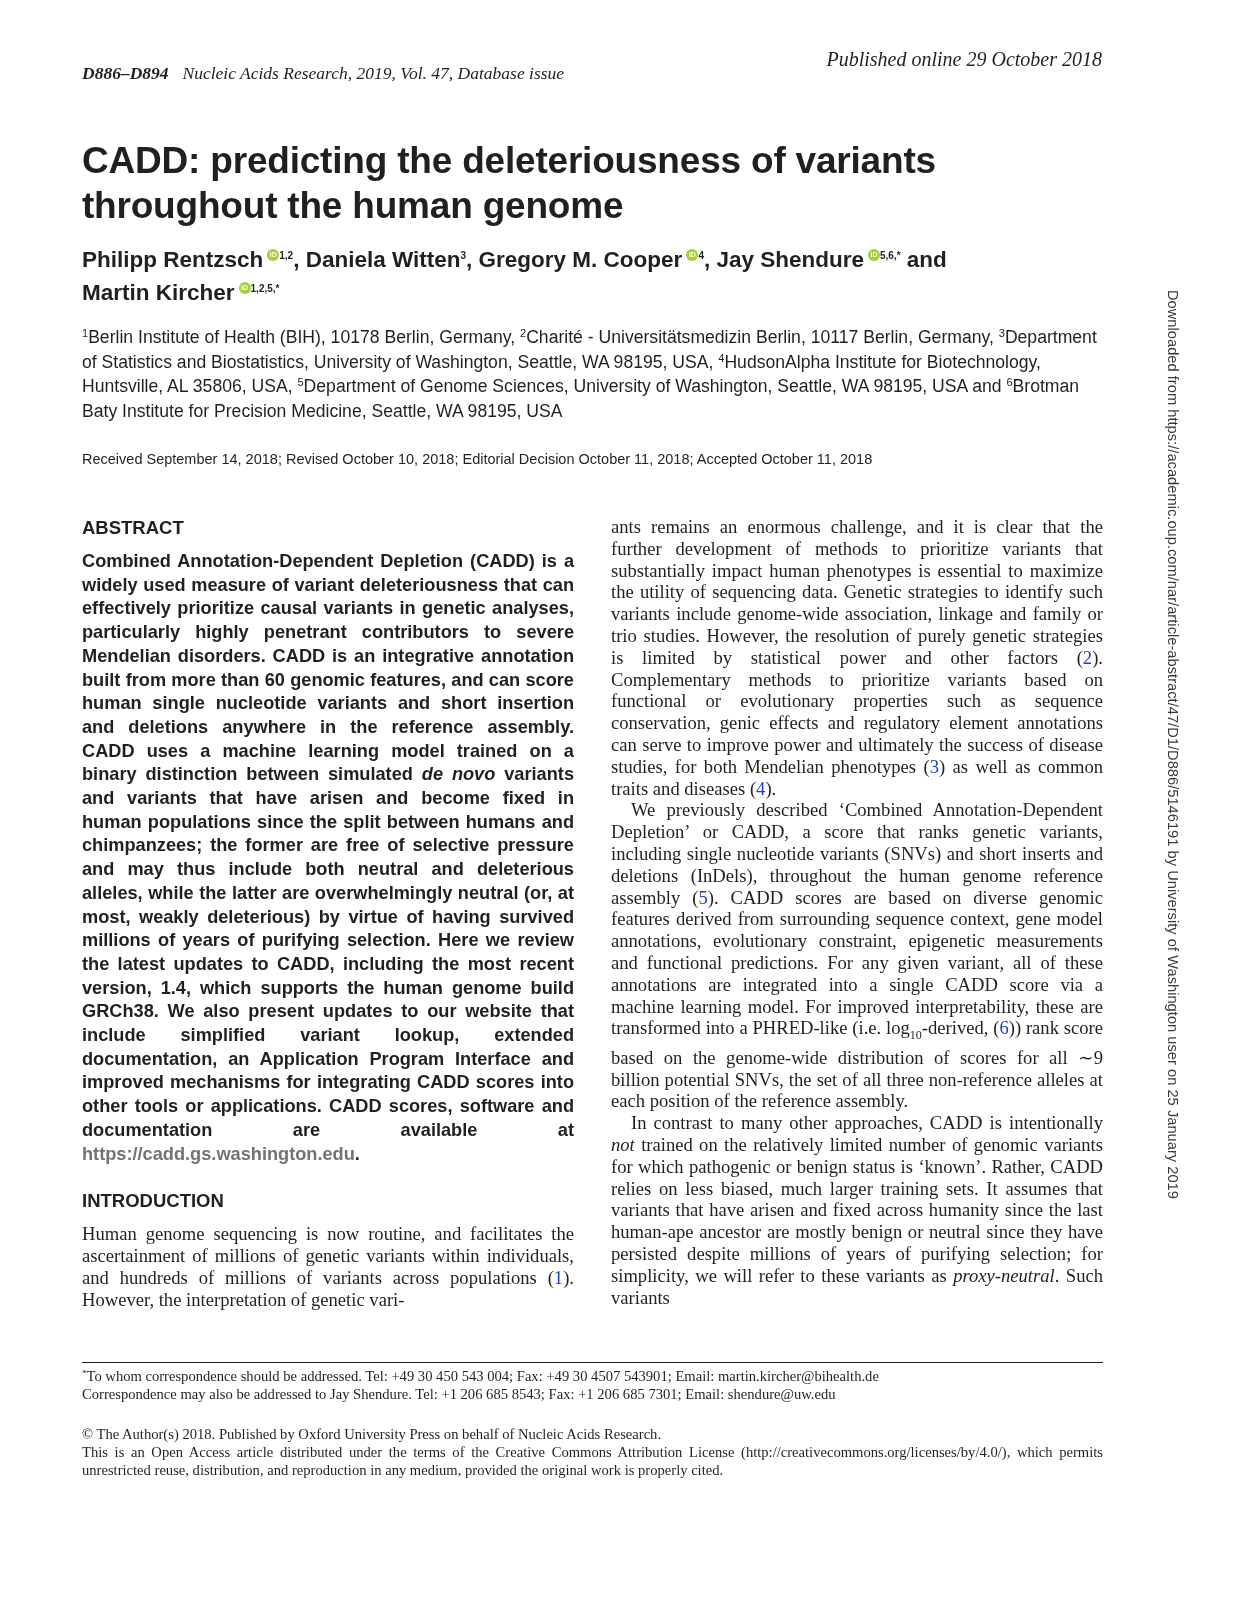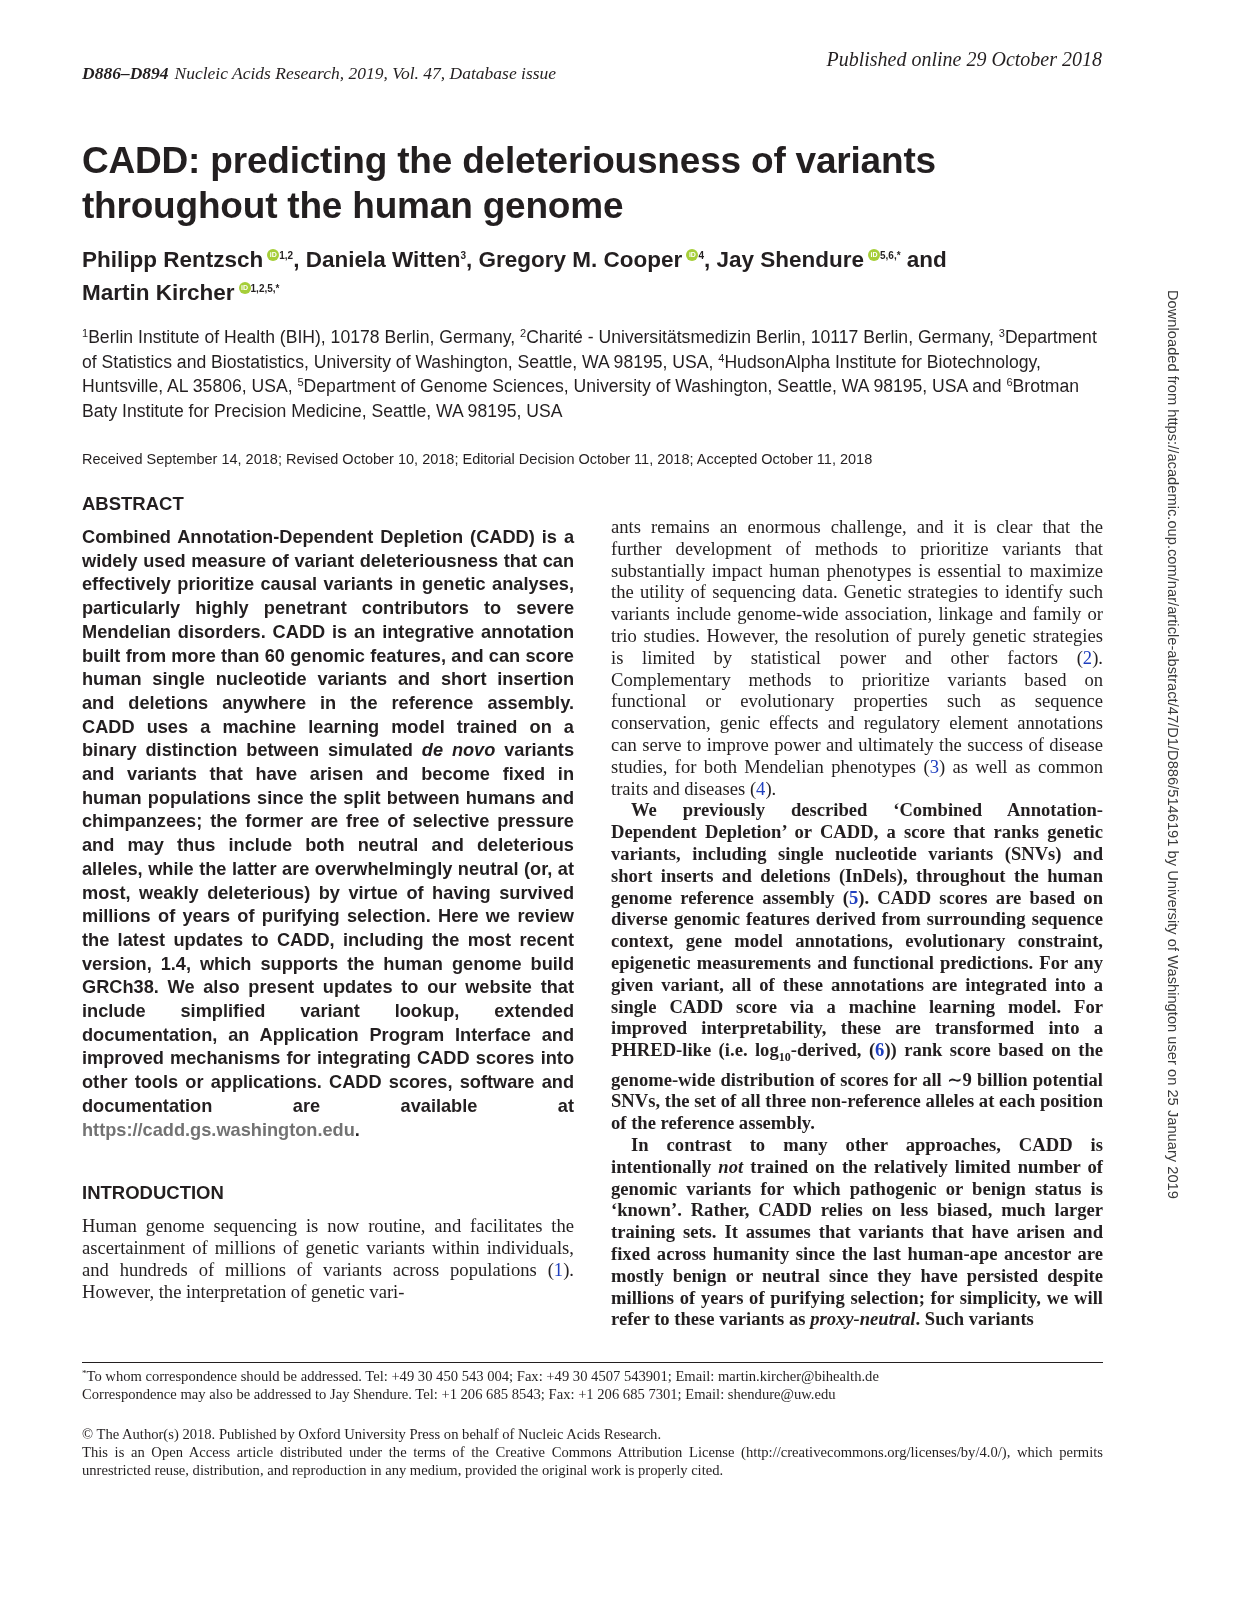--- a/index.html
+++ b/index.html
@@ -8,7 +8,7 @@
   .sans { font-family: "Liberation Sans", "DejaVu Sans", sans-serif; }
   .abs { position: absolute; }
   .header-left { left: 82px; top: 62px; font-size: 17.5px; line-height: 22px; font-style: italic; }
-  .header-left b { font-weight: bold; margin-right: 6px; }
+  .header-left b { font-weight: bold; margin-right: 14px; }
   .header-right { right: 140px; top: 48px; font-size: 20px; font-style: italic; line-height: 22px; }
   .title { left: 82px; top: 138px; width: 1030px; font-size: 37px; font-weight: bold; line-height: 45px; letter-spacing: -0.2px; }
   .authors { left: 82px; top: 243px; width: 1000px; font-size: 22.5px; font-weight: bold; line-height: 33px; }

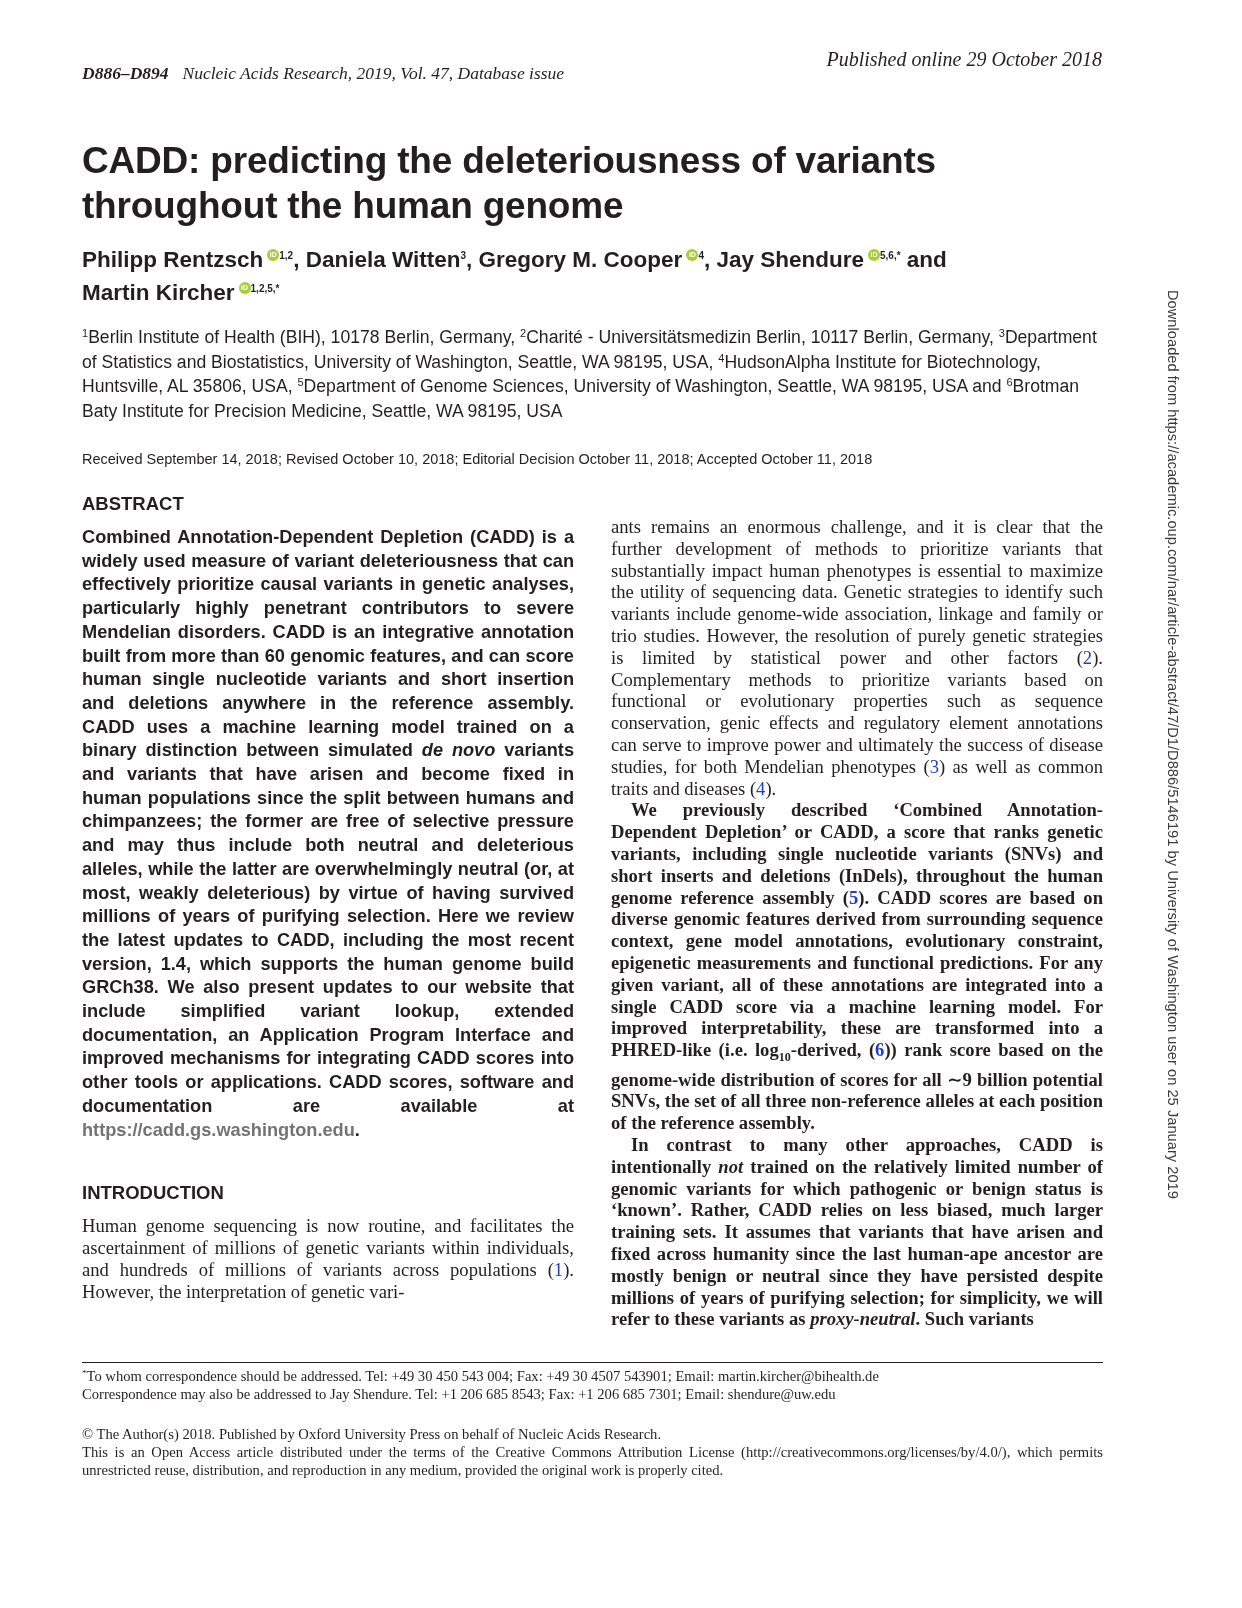--- a/index.html
+++ b/index.html
@@ -18,7 +18,7 @@
   .affil sup { font-size: 11px; vertical-align: 6px; line-height: 0; }
   .dates { left: 82px; top: 450px; font-size: 14.5px; line-height: 18px; }
   .col { width: 492px; }
-  .col-left { left: 82px; top: 492px; }
+  .col-left { left: 82px; top: 516px; }
   .col-right { left: 611px; top: 516px; }
   .h-section { font-size: 18.5px; font-weight: bold; line-height: 24px; margin: 0 0 10px 0; }
   .abstract-body { font-size: 18.2px; font-weight: bold; line-height: 23.7px; text-align: justify; margin: 0; }

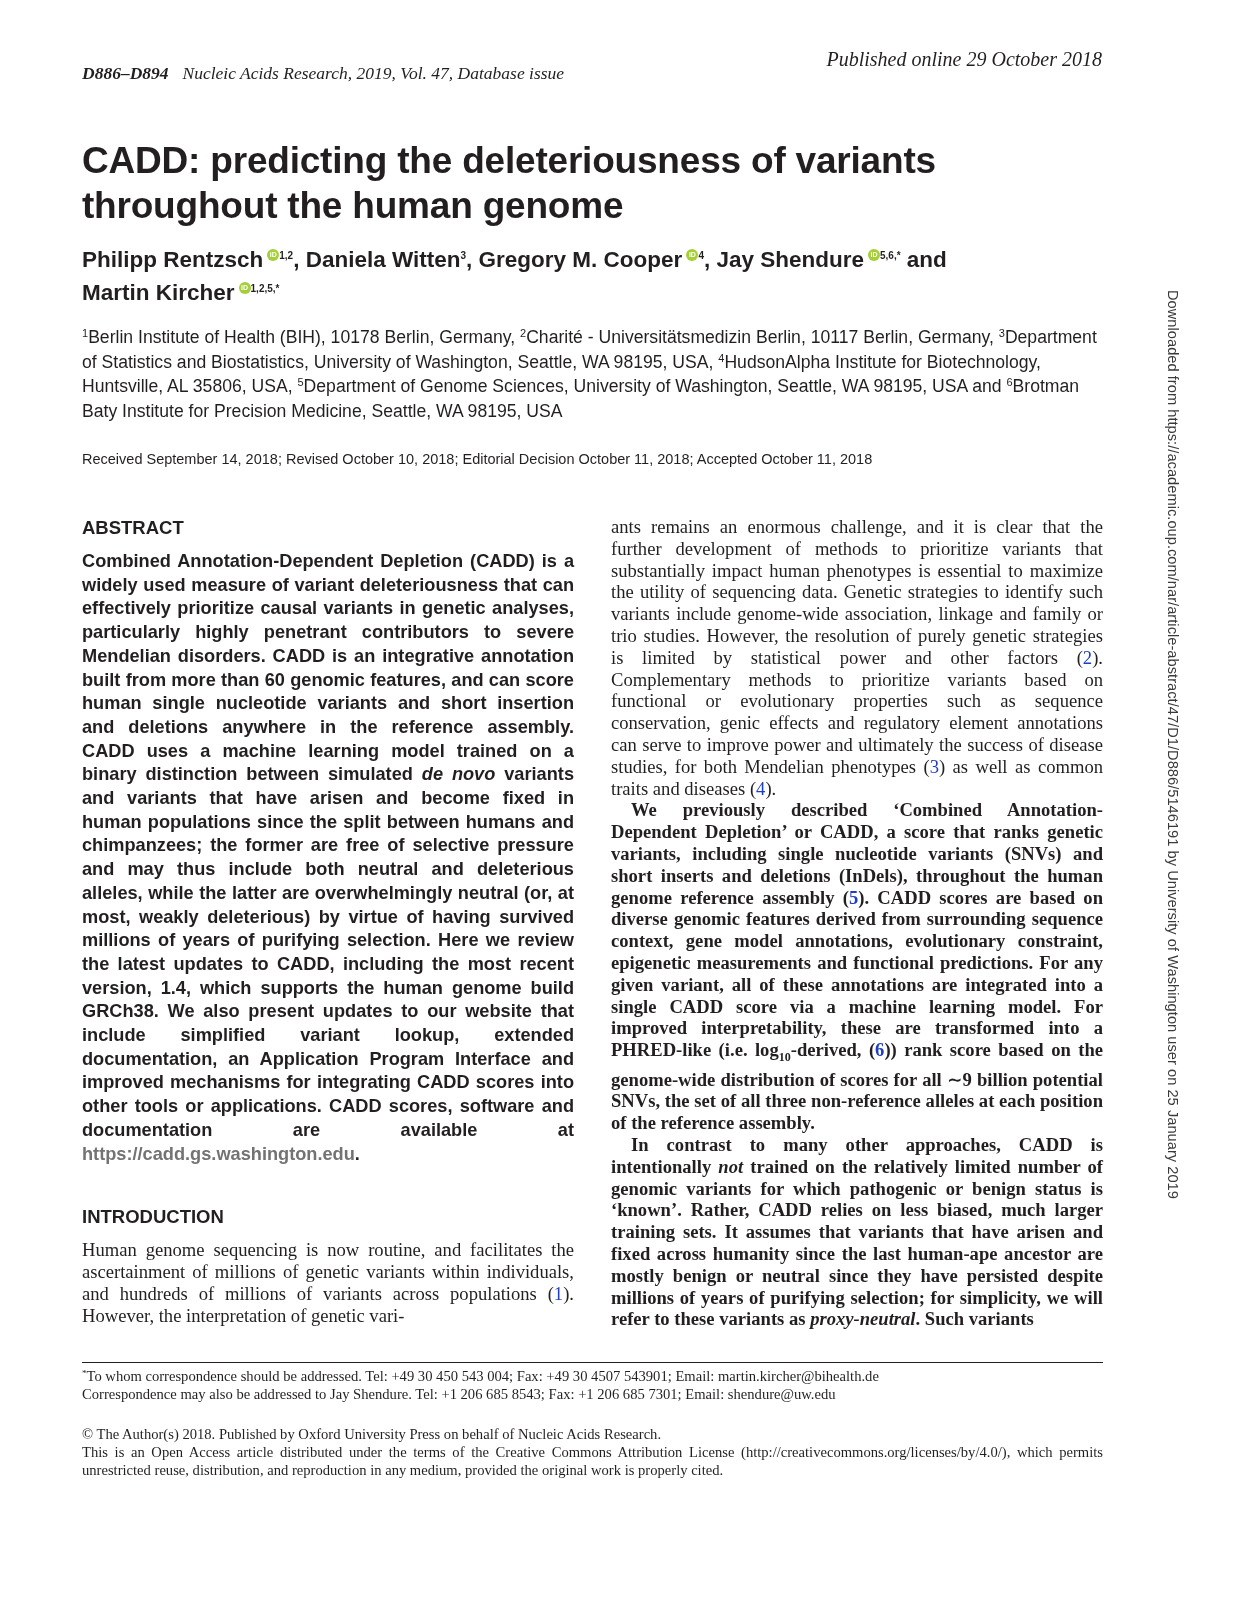--- a/index.html
+++ b/index.html
@@ -26,7 +26,7 @@
   .intro-head { margin-top: 39px; }
   .body-text { font-size: 18.6px; line-height: 21.8px; text-align: justify; margin: 0; }
   .body-text .ref { color: #1f3fbf; }
-  .indent { text-indent: 20px; font-weight: bold; }
+  .indent { text-indent: 20px; }
   .rule { left: 82px; top: 1362px; width: 1021px; height: 1px; background: #231f20; }
   .footnote { left: 82px; top: 1367px; width: 1030px; font-size: 14.6px; line-height: 18px; }
   .footnote sup { font-size: 9px; vertical-align: 5px; line-height: 0; }

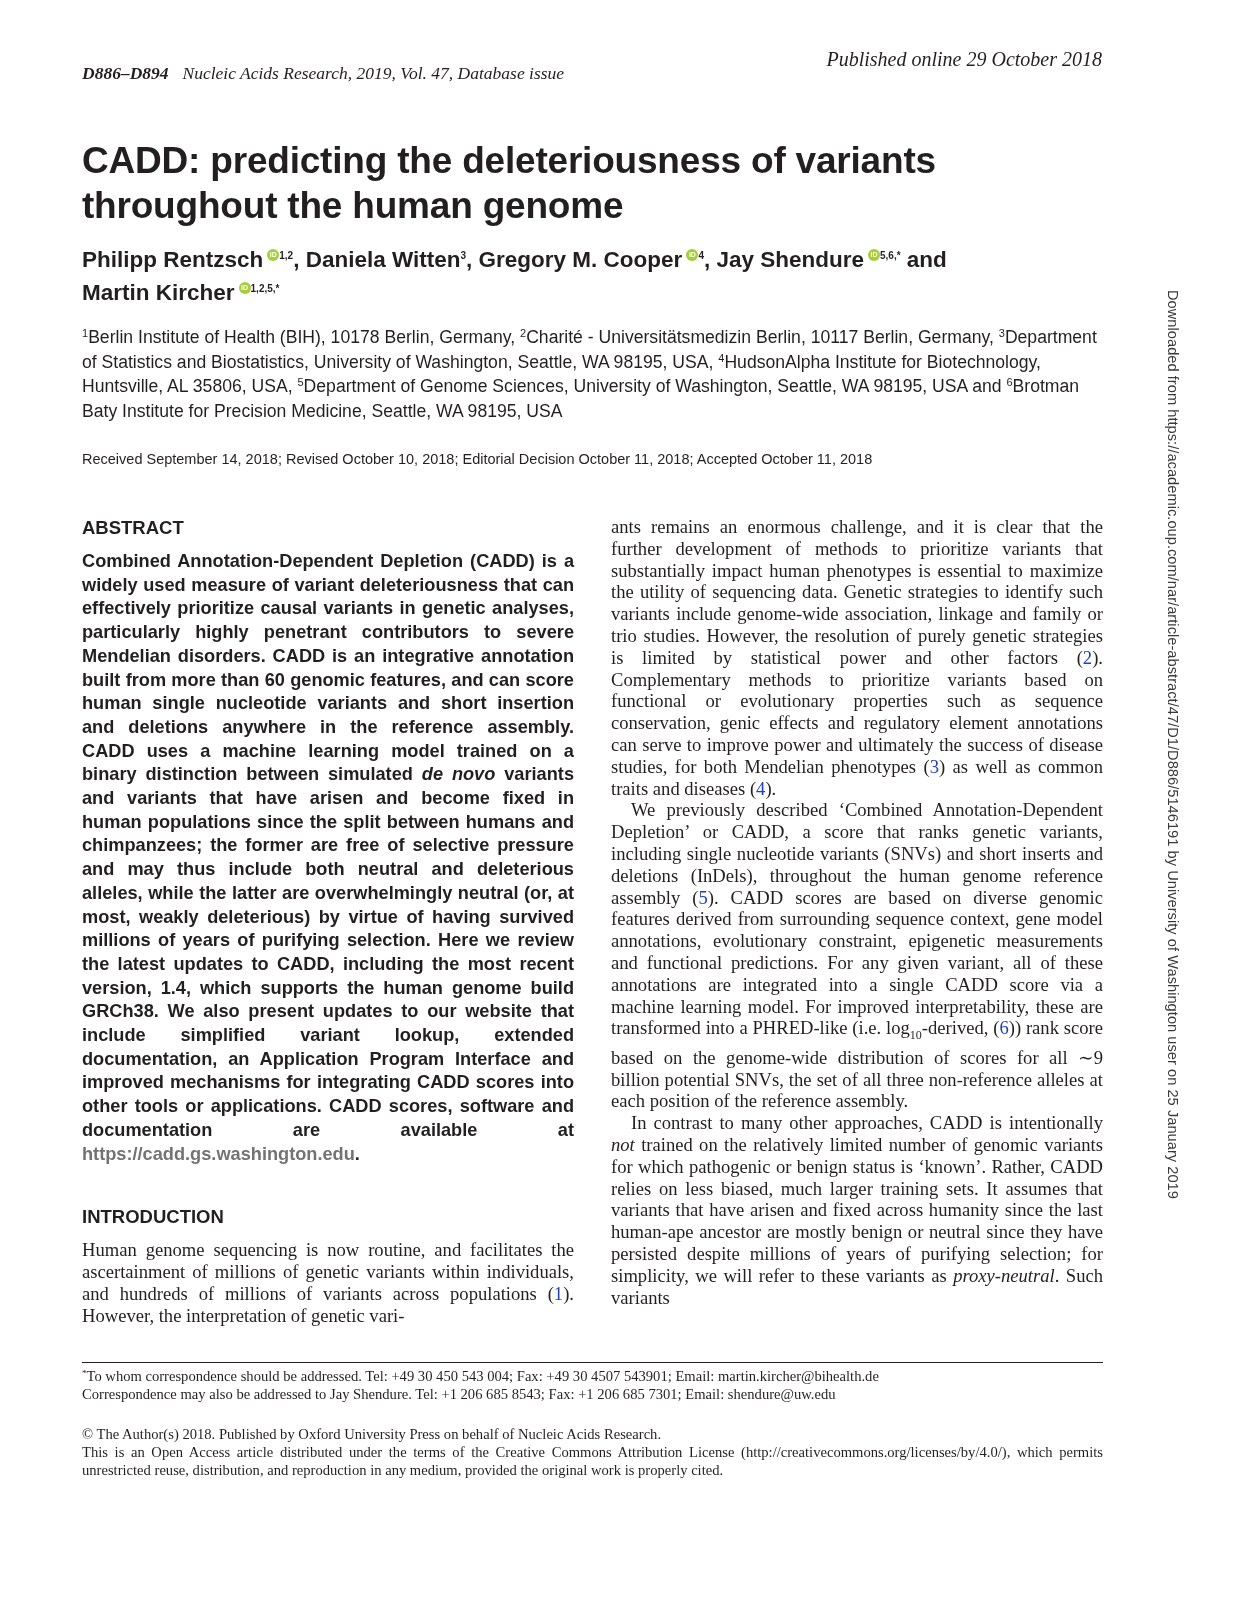--- a/index.html
+++ b/index.html
@@ -23,7 +23,7 @@
   .h-section { font-size: 18.5px; font-weight: bold; line-height: 24px; margin: 0 0 10px 0; }
   .abstract-body { font-size: 18.2px; font-weight: bold; line-height: 23.7px; text-align: justify; margin: 0; }
   .abstract-body a { color: #737373; text-decoration: none; }
-  .intro-head { margin-top: 39px; }
+  .intro-head { margin-top: 23px; }
   .body-text { font-size: 18.6px; line-height: 21.8px; text-align: justify; margin: 0; }
   .body-text .ref { color: #1f3fbf; }
   .indent { text-indent: 20px; }

